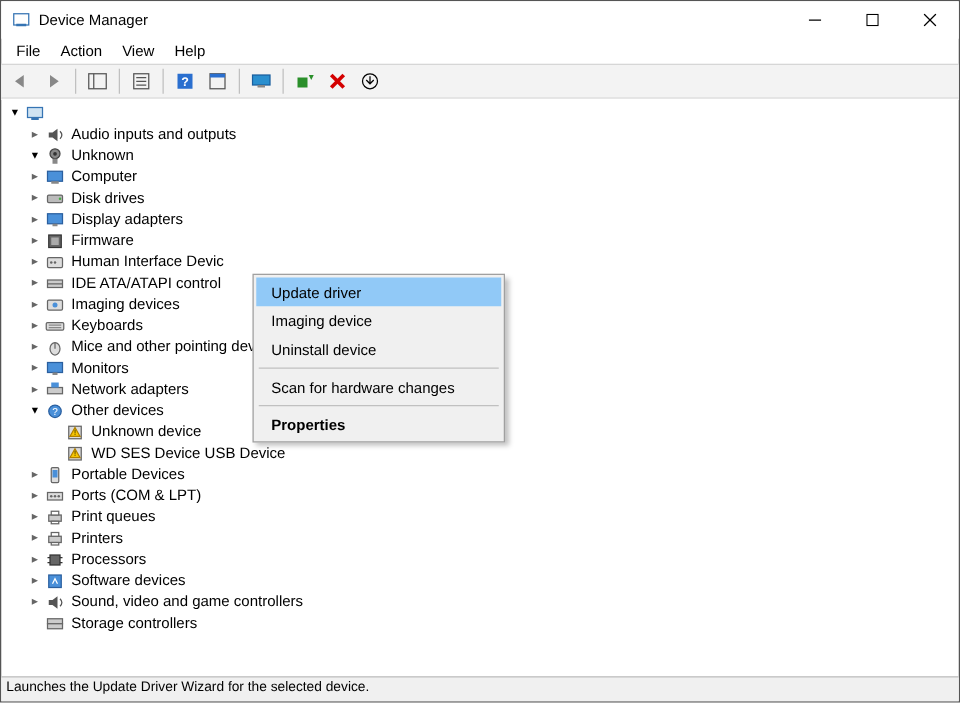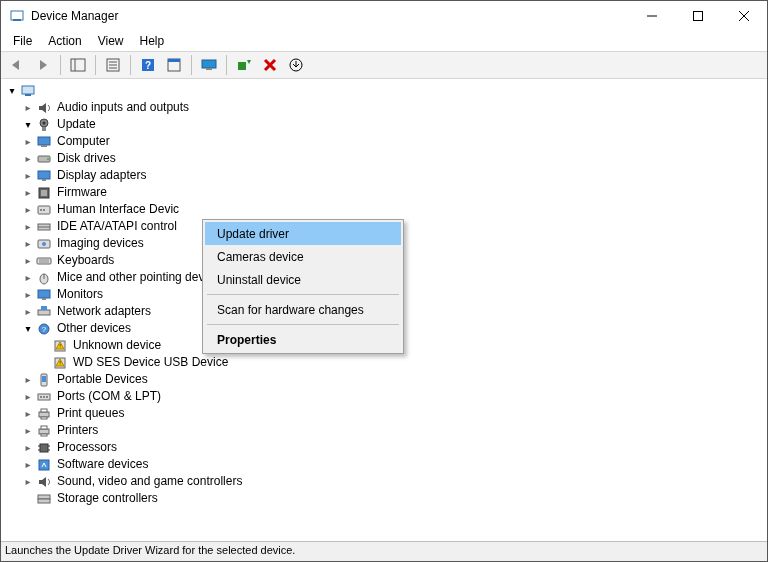--- a/index.html
+++ b/index.html
@@ -182,7 +182,7 @@
               <rect x="6" y="10" width="4" height="4" fill="#888"></rect>
             </svg>
           </span>
-          <span class="label">Update</span>
+          <span class="label">Unknown</span>
         </div>
         <div class="tree-row indent1">
           <span class="twisty">▸</span>

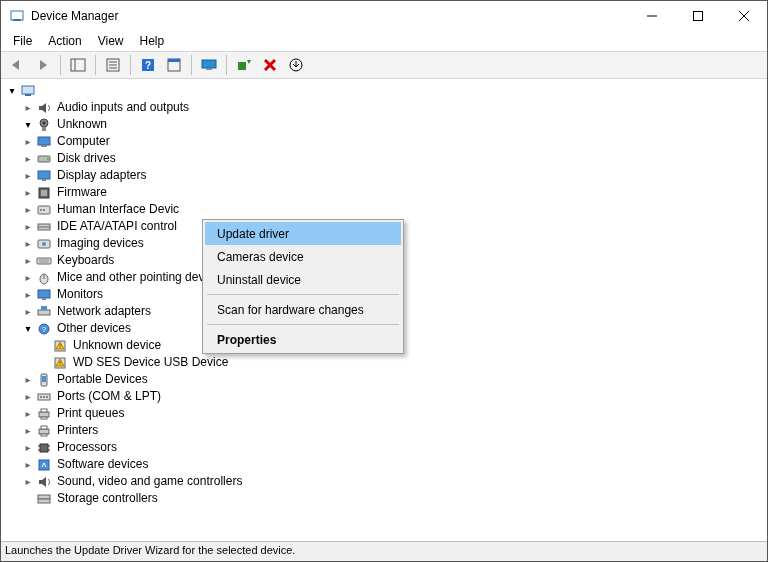--- a/index.html
+++ b/index.html
@@ -422,7 +422,7 @@
           <span>Update driver</span>
         </div>
       <div class="cm-item">
-          <span>Cameras device</span>
+          <span>Imaging device</span>
         </div>
       <div class="cm-item">
           <span>Uninstall device</span>

